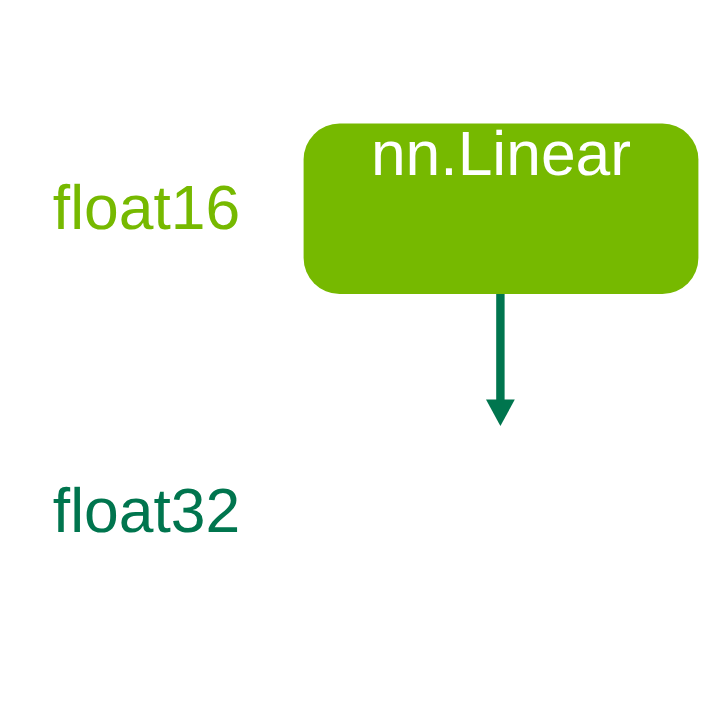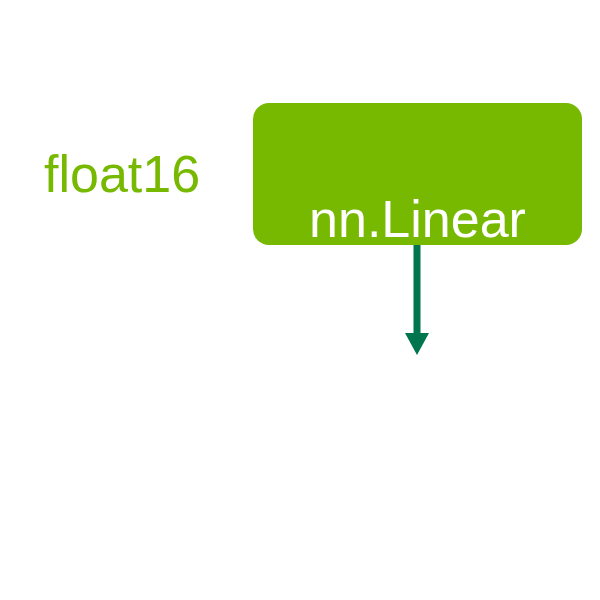--- a/index.html
+++ b/index.html
@@ -20,9 +20,9 @@
     left: 253px;
     width: 329px;
     height: 142px;
-    border-radius: 16px;
+    border-radius: 30px;
     display: flex;
-    align-items: flex-end;
+    align-items: flex-start;
     justify-content: center;
   }
   .node-label {

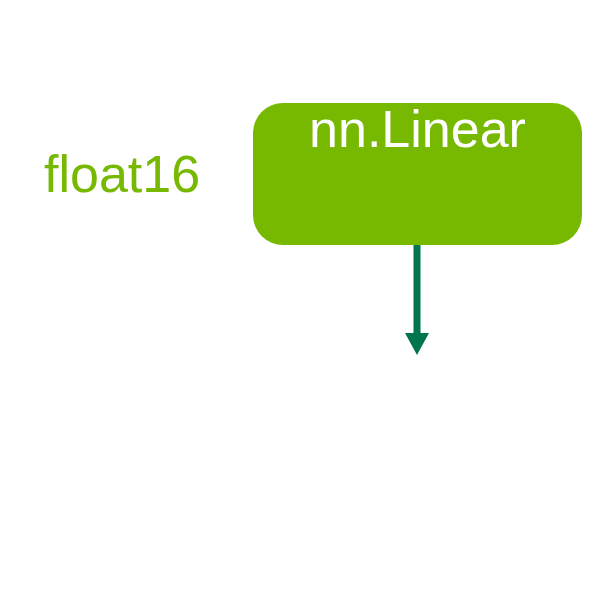--- a/index.html
+++ b/index.html
@@ -89,6 +89,7 @@
     </svg>
   </div>
 
+  <div class="dtype-label dtype-float32">float32</div>
 
 
 </div>

